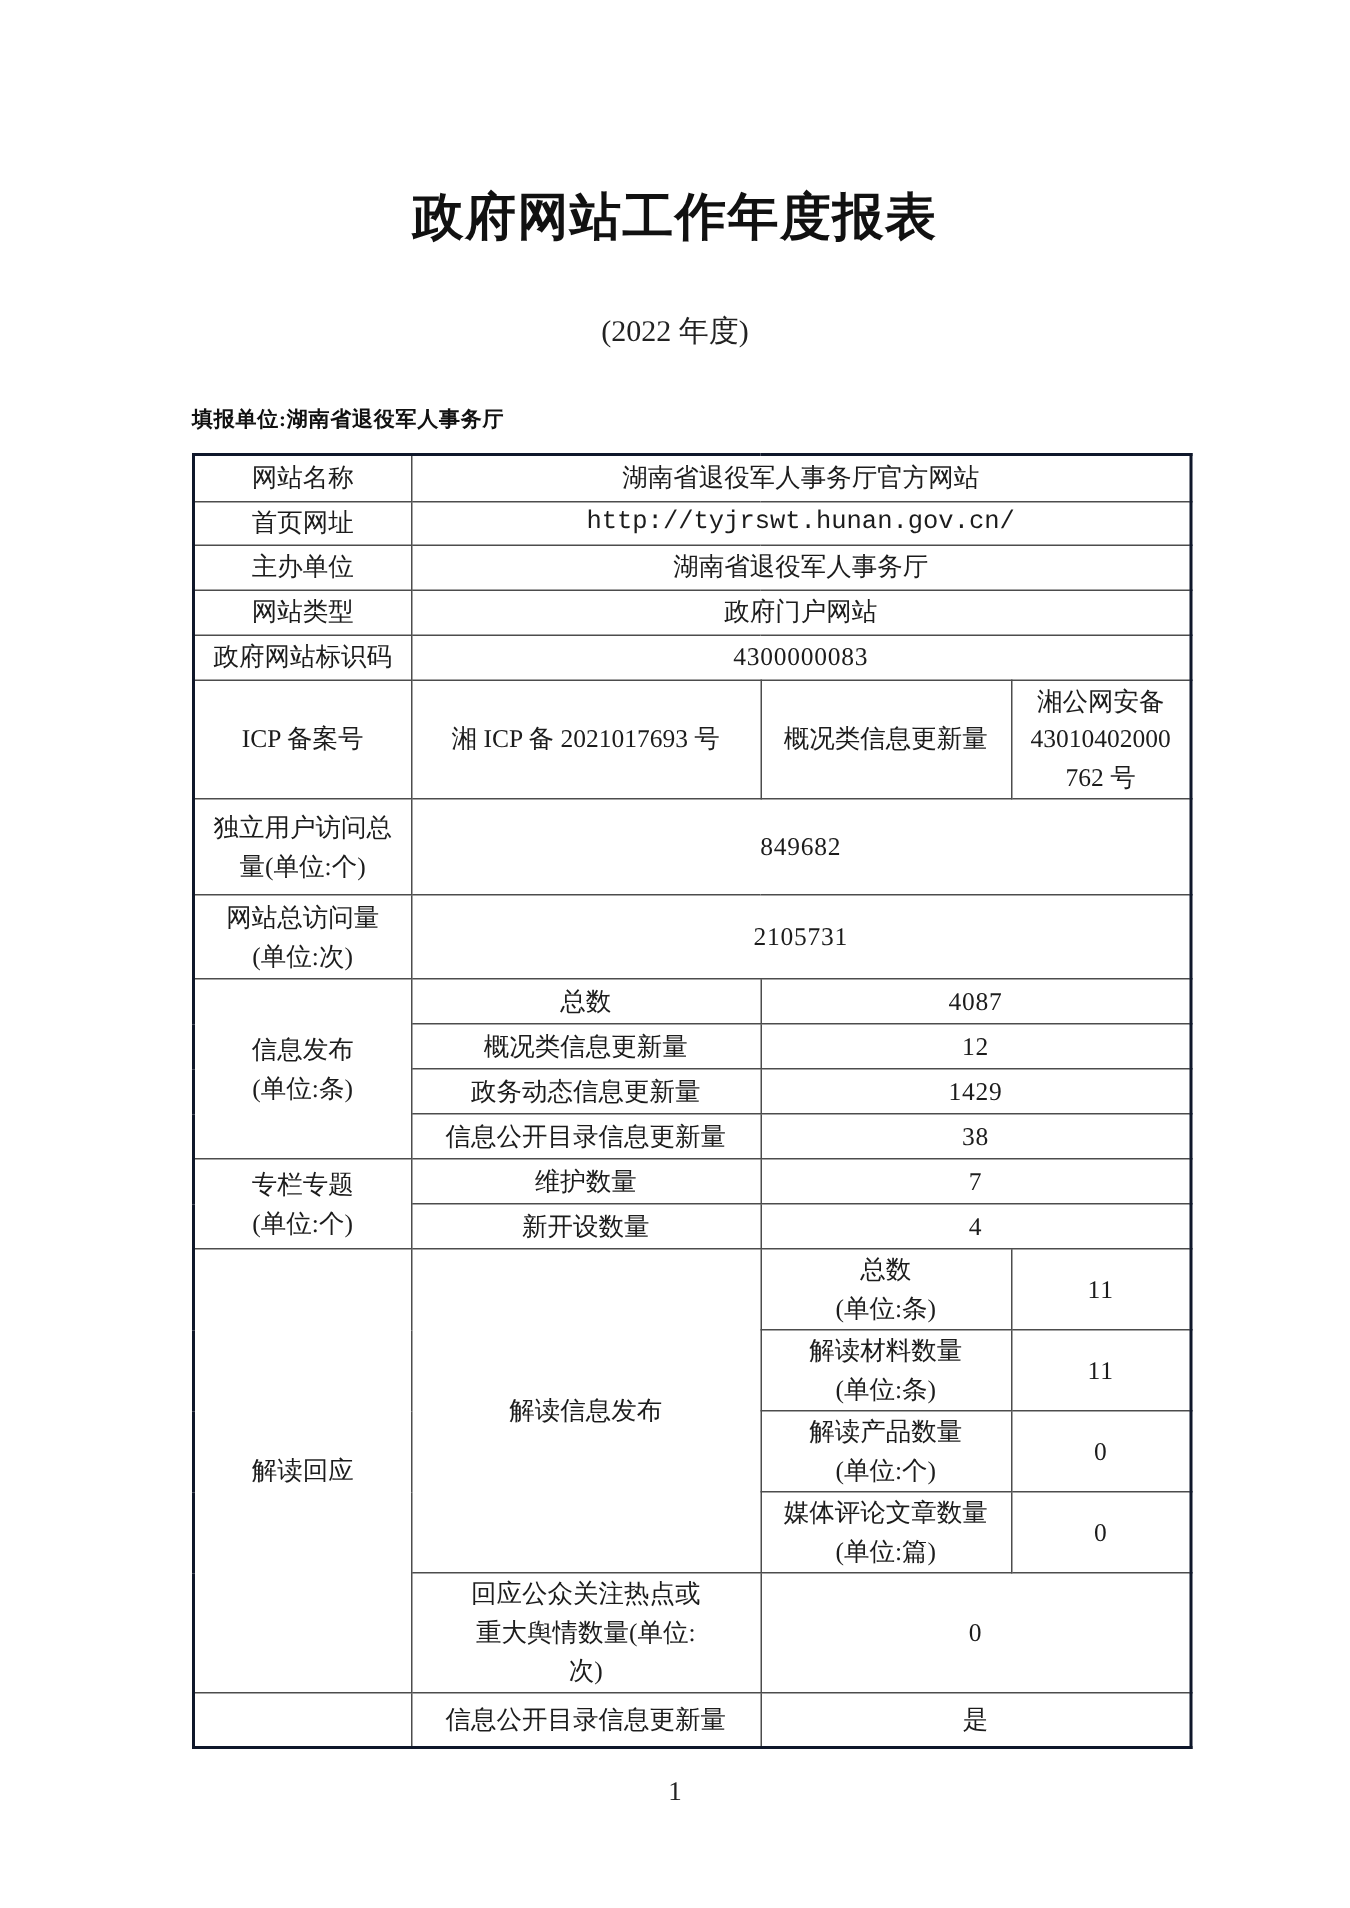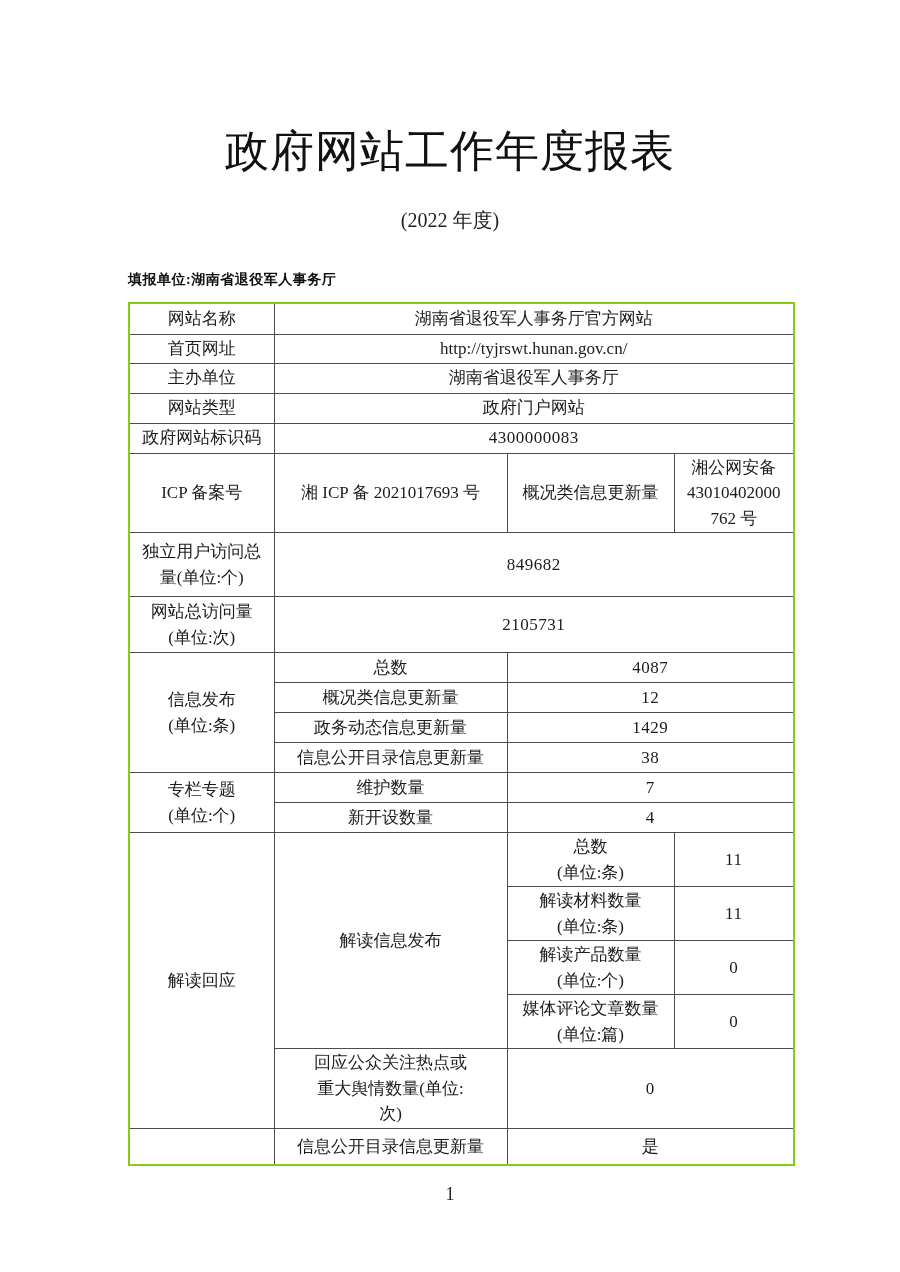--- a/index.html
+++ b/index.html
@@ -18,8 +18,8 @@
     width: 100%;
     text-align: center;
     font-family: "Liberation Sans", sans-serif;
-    font-weight: 400;
-    font-size: 44px;
+    font-weight: 700;
+    font-size: 34px;
     letter-spacing: 1px;
     color: #111111;
   }

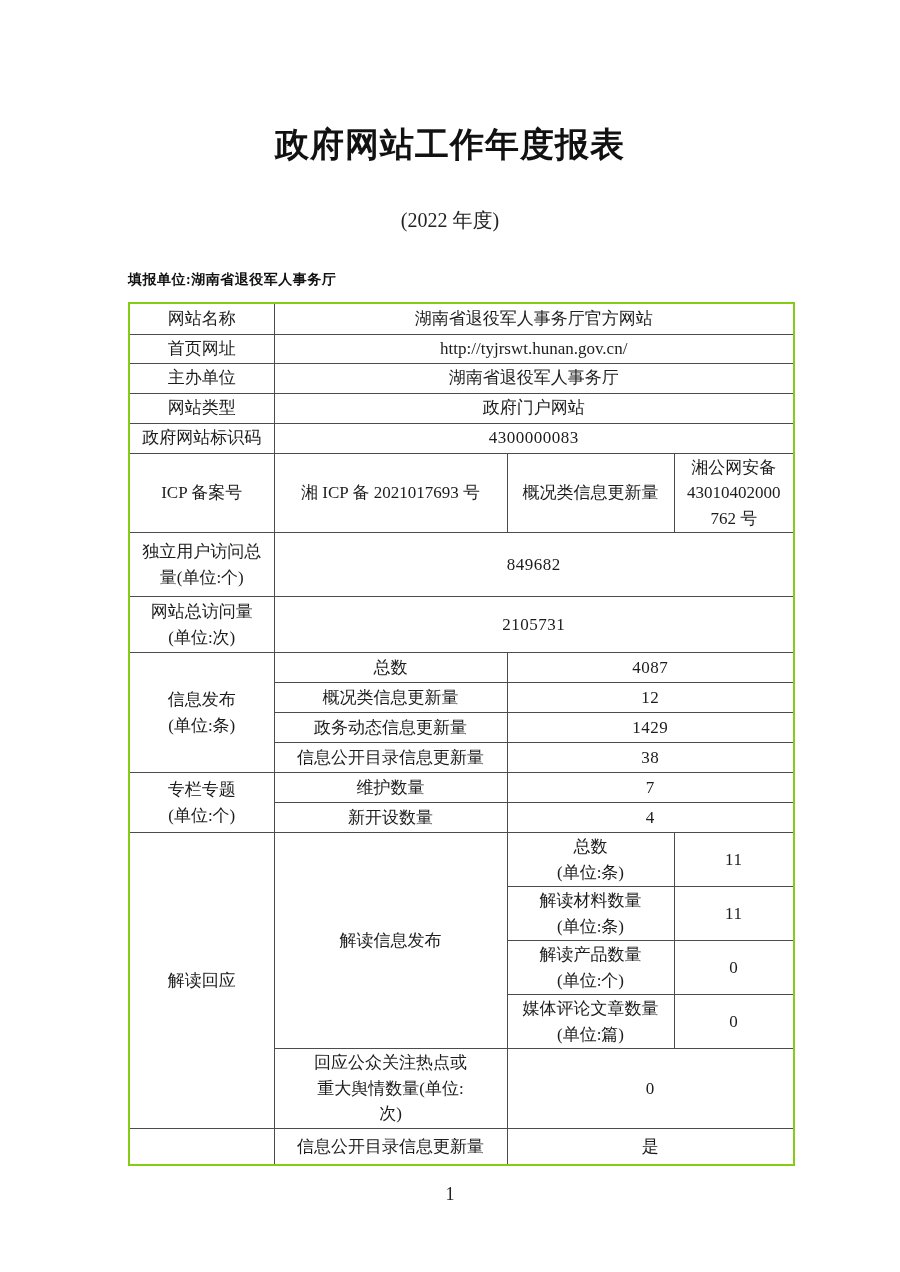--- a/index.html
+++ b/index.html
@@ -45,7 +45,7 @@
     width: 665px;
     border-collapse: collapse;
     table-layout: fixed;
-    border: 2px solid #84cc16;
+    border: 2px solid #0f172a;
   }
   table.report td {
     border: 1px solid #4c4c4c;

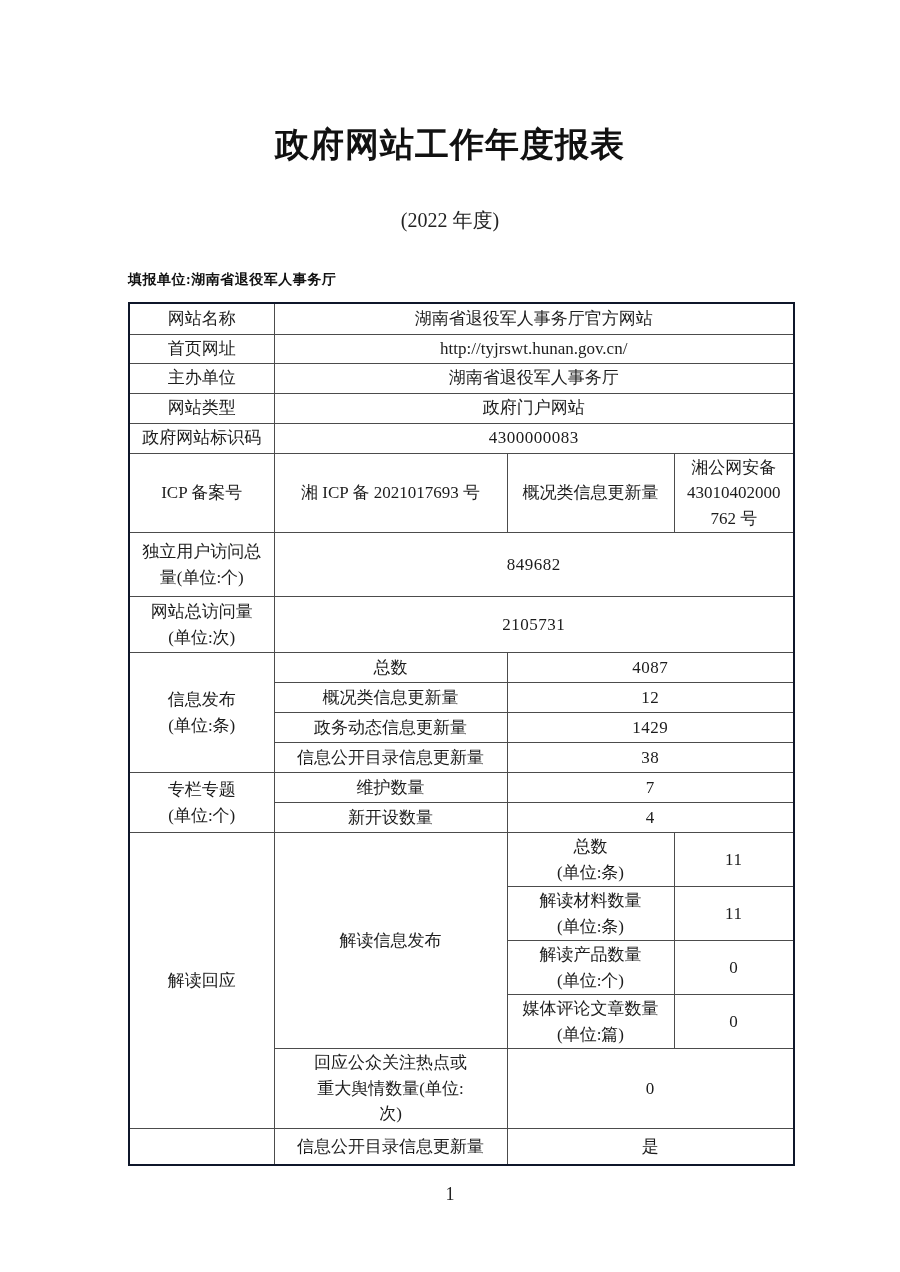--- a/index.html
+++ b/index.html
@@ -59,7 +59,7 @@
     color: #1c1c1c;
   }
   td.url-cell {
-    font-family: Liberation Serif, serif;
+    font-family: Liberation Mono, monospace;
     font-size: 16px;
     letter-spacing: 0px;
   }

